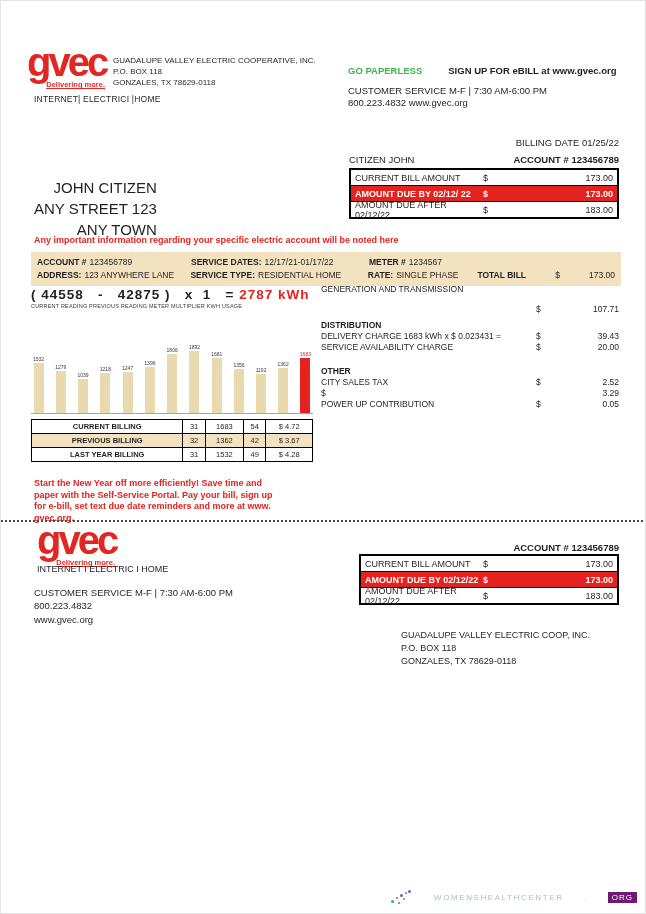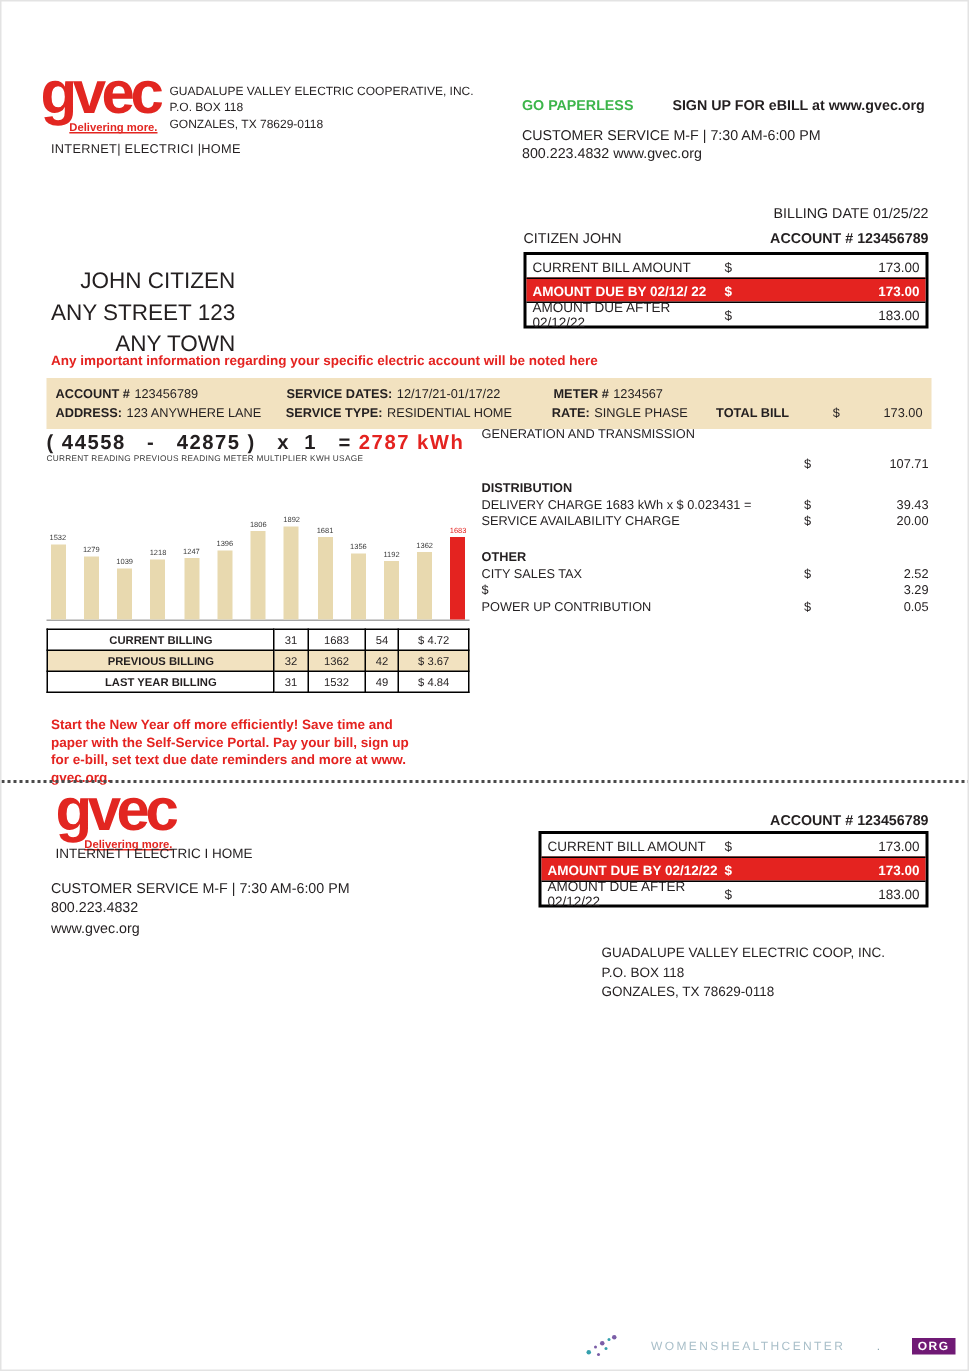--- a/index.html
+++ b/index.html
@@ -283,7 +283,7 @@
       <td>31</td>
       <td>1532</td>
       <td>49</td>
-      <td>$ 4.84</td>
+      <td>$ 4.28</td>
     </tr>
   </tbody>
     </table>

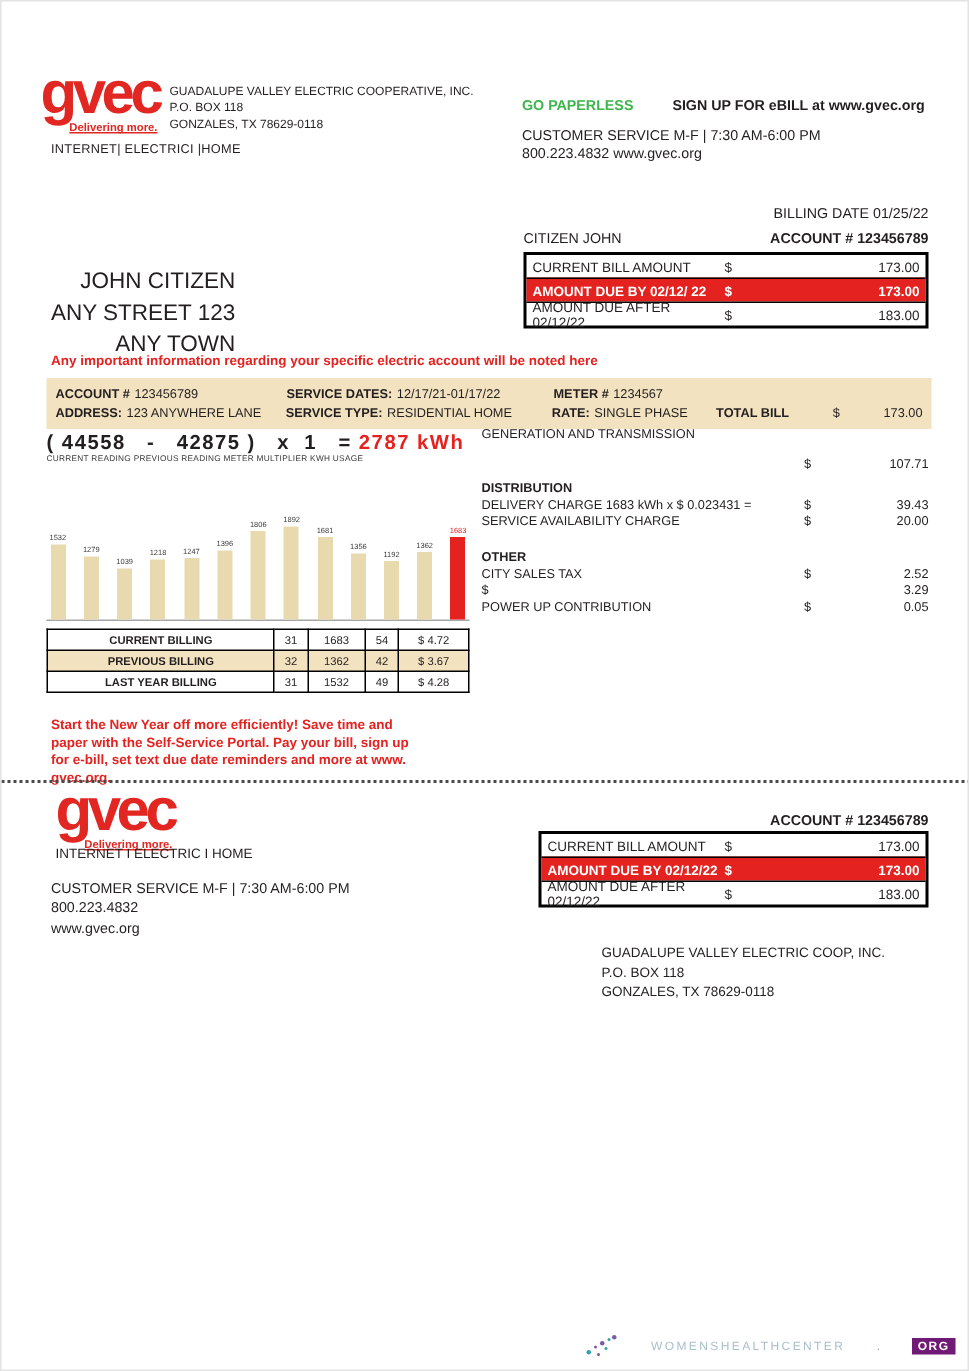--- a/index.html
+++ b/index.html
@@ -90,7 +90,7 @@
   .wm-dots i:nth-child(7){ left:9px;  top:13px; width:2px; height:2px; background:#7b5ea7; }
   .wm-text { font-size:8px; letter-spacing:1.6px; color:#a9bfc9; }
   .wm-dot { font-size:8px; color:#8aa5b0; }
-  .wm-badge { font-size:8px; letter-spacing:1px; color:#fff; background:#701a75; padding:1px 4px;font-weight:bold; }
+  .wm-badge { font-size:8px; letter-spacing:1px; color:#fff; background:#701a75; padding:1px 4px; }
 </style>
 </head>
 <body>

